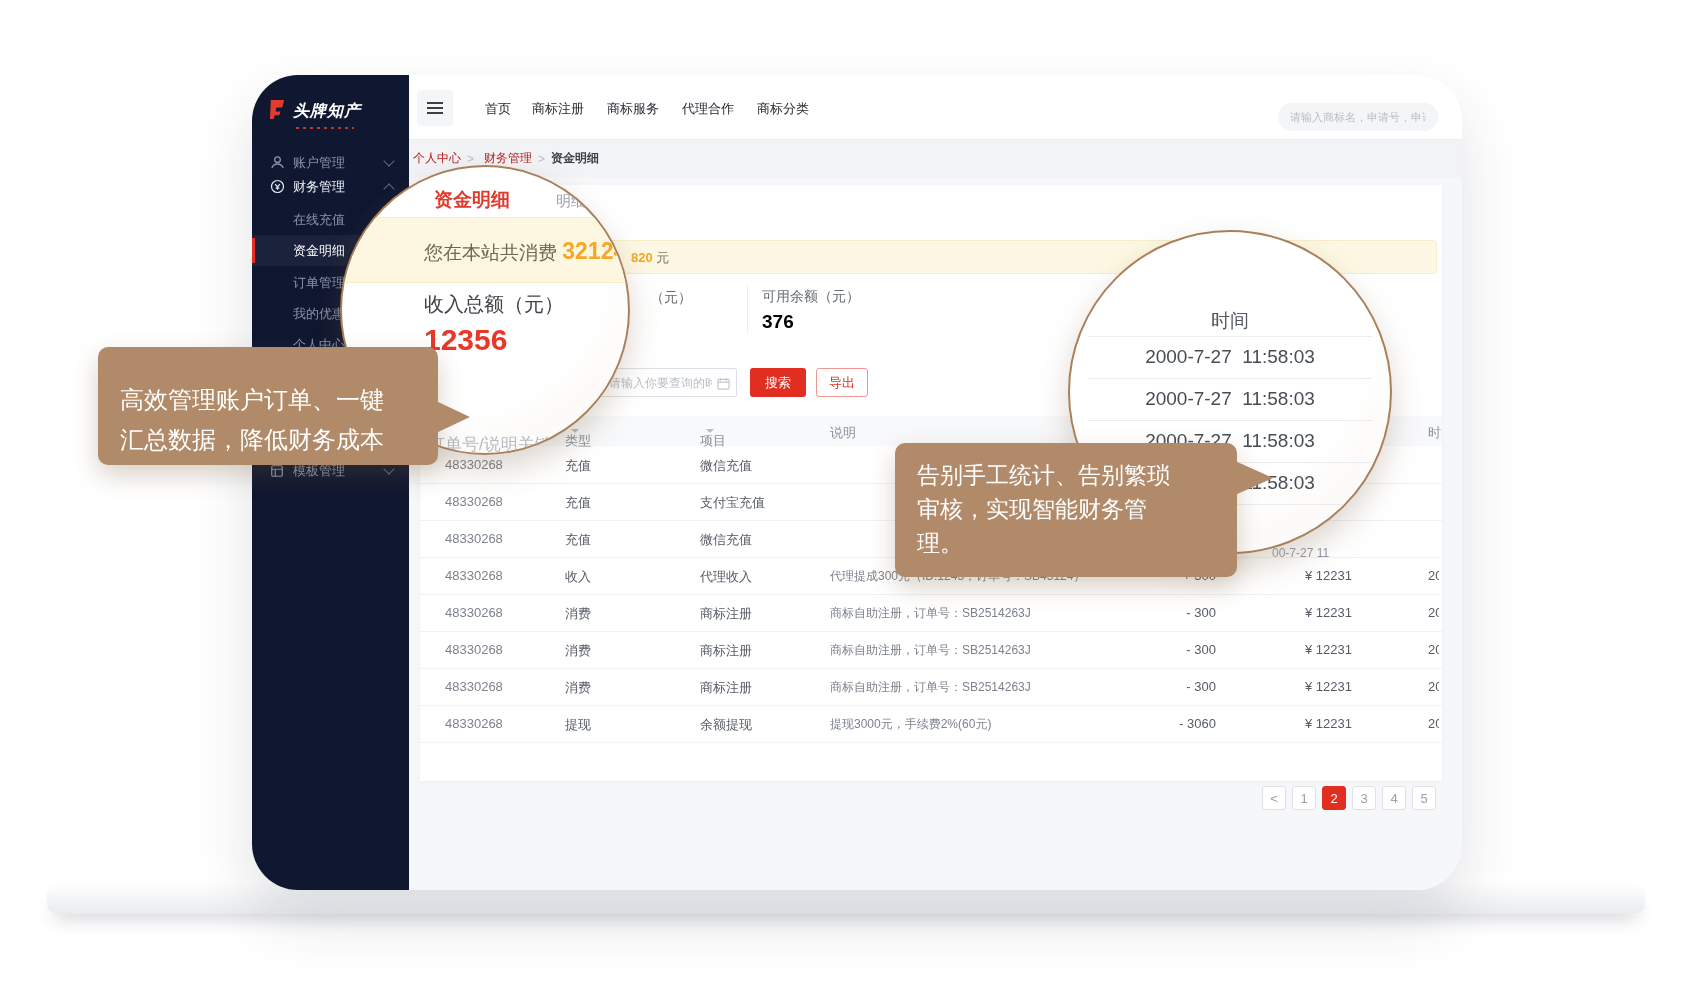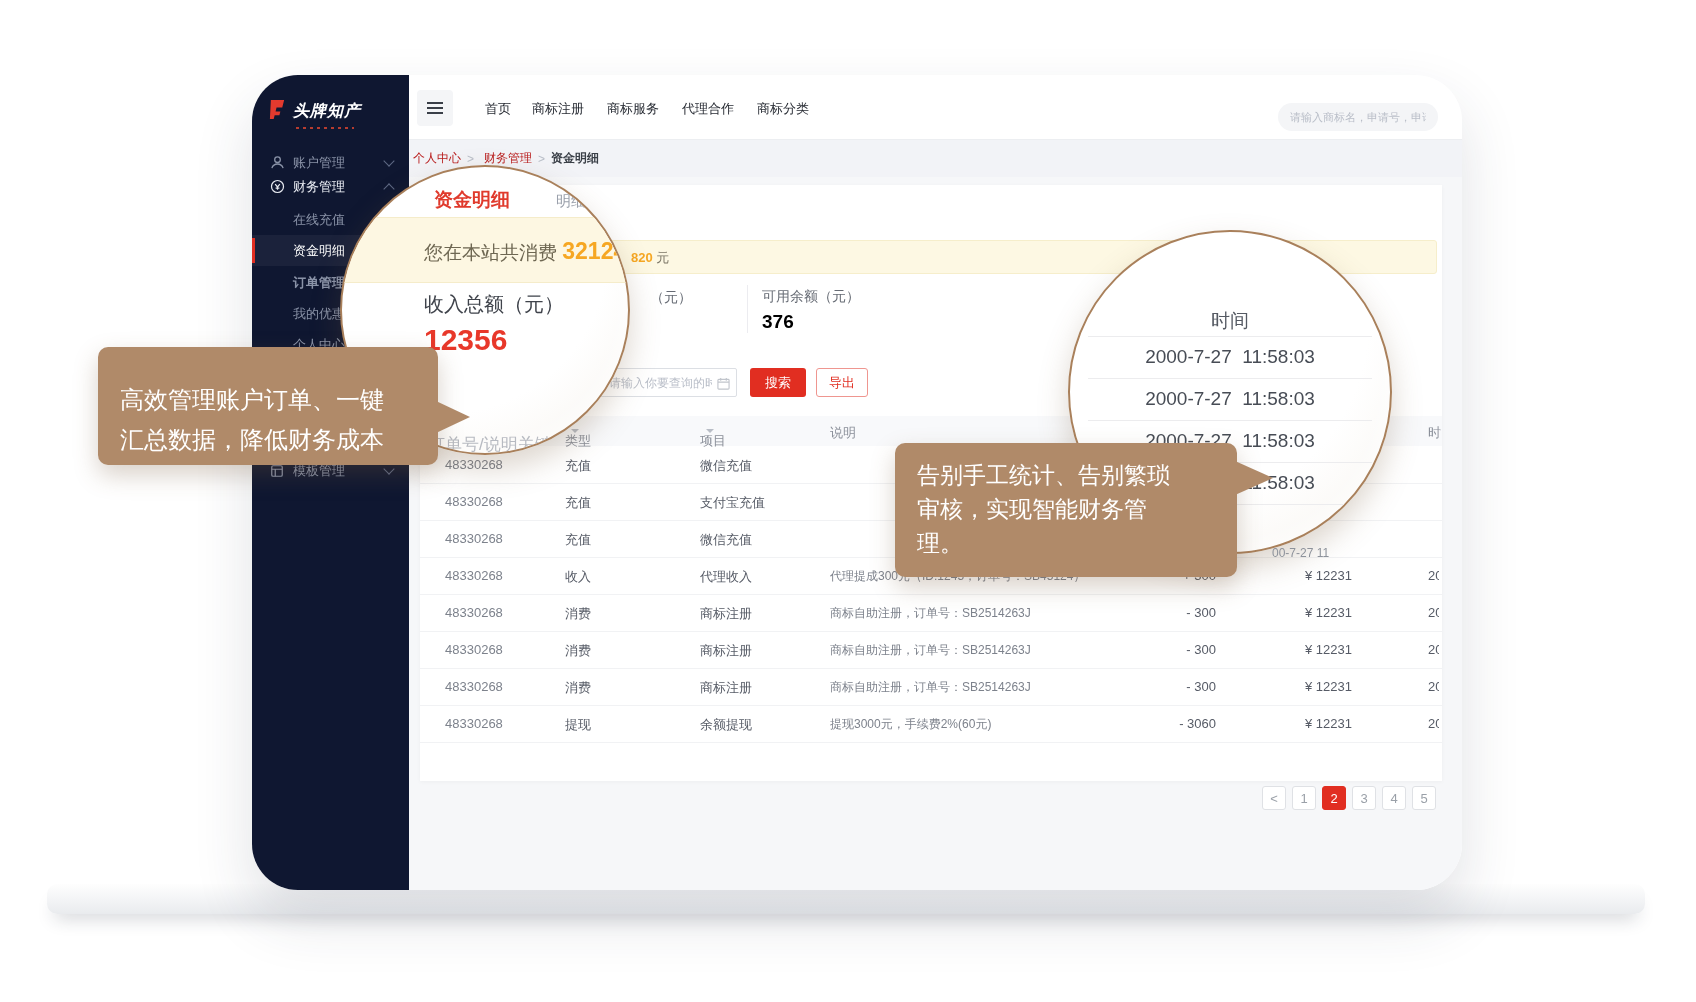--- a/index.html
+++ b/index.html
@@ -163,7 +163,7 @@
       <div class="side-sub active abs" style="top:160px;">
         <span class="lbl">资金明细</span>
       </div>
-      <div class="side-sub abs" style="top:192px;font-weight:bold;">
+      <div class="side-sub abs" style="top:192px;">
         <span class="lbl">订单管理</span>
       </div>
       <div class="side-sub abs" style="top:223px;">

